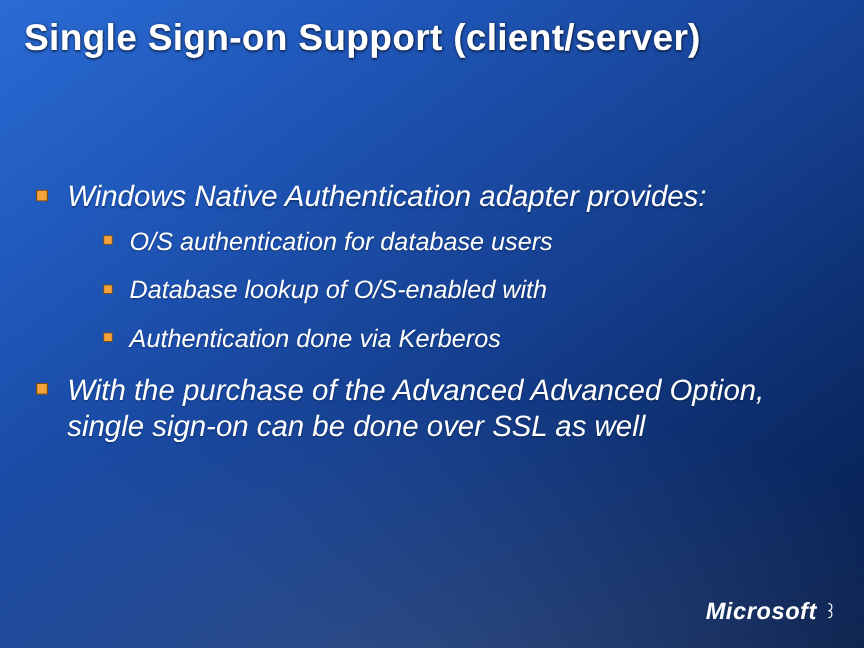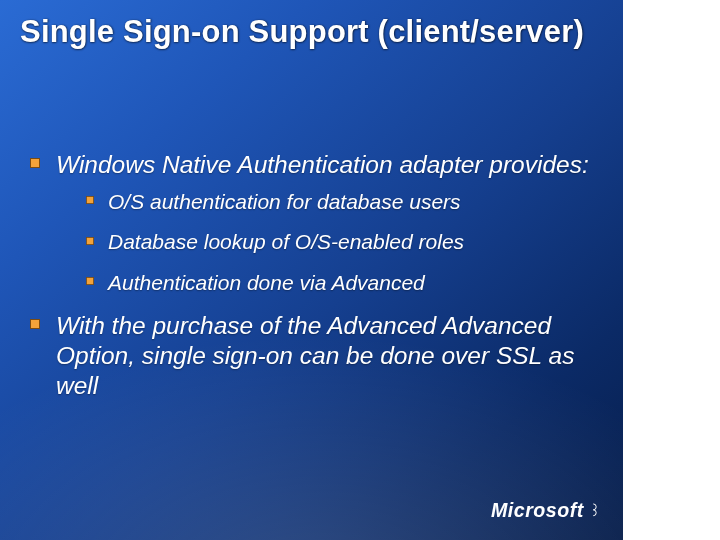--- a/index.html
+++ b/index.html
@@ -12,7 +12,7 @@
   }
   .slide {
     position: relative;
-    width: 623px;
+    width: 720px;
     height: 540px;
     background:
       radial-gradient(ellipse 180% 120% at 50% 110%, rgba(255,255,255,0.15) 0%, rgba(255,255,255,0) 40%),

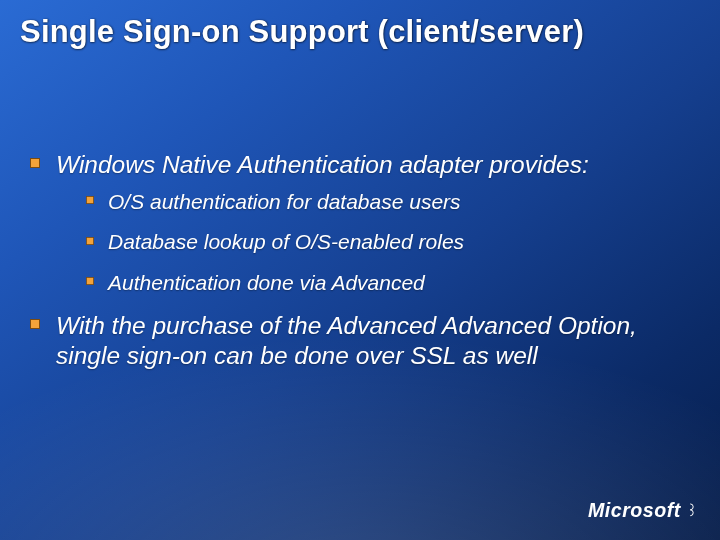--- a/index.html
+++ b/index.html
@@ -118,7 +118,7 @@
                   <rect x="0.5" y="0.5" width="9" height="9" fill="#f3a33a" stroke="#7a4b12" stroke-width="1"></rect>
                 </svg>
             </span>
-            <span>Database lookup of O/S-enabled roles</span>
+            <span>Database lookup of O/S-enabled with</span>
           </li>
           <li>
             <span class="bullet">

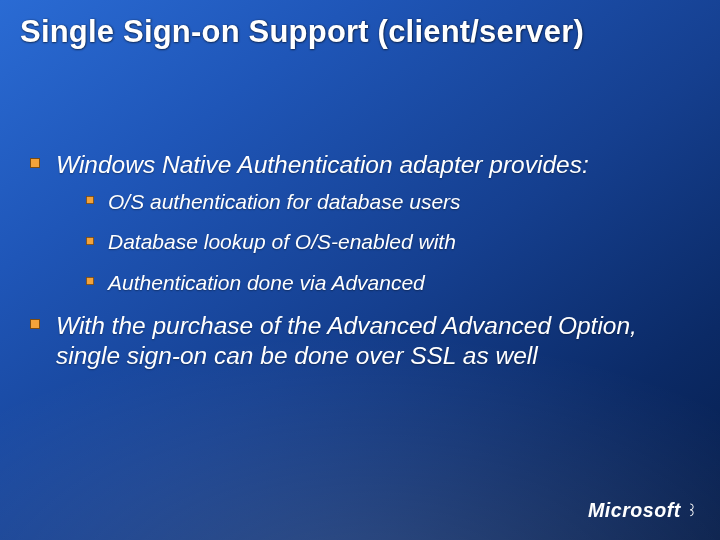--- a/index.html
+++ b/index.html
@@ -126,7 +126,7 @@
                   <rect x="0.5" y="0.5" width="9" height="9" fill="#f3a33a" stroke="#7a4b12" stroke-width="1"></rect>
                 </svg>
             </span>
-            <span>Authentication done via Advanced</span>
+            <span>Authentication done via Kerberos</span>
           </li>
         </ul>
       </li>

